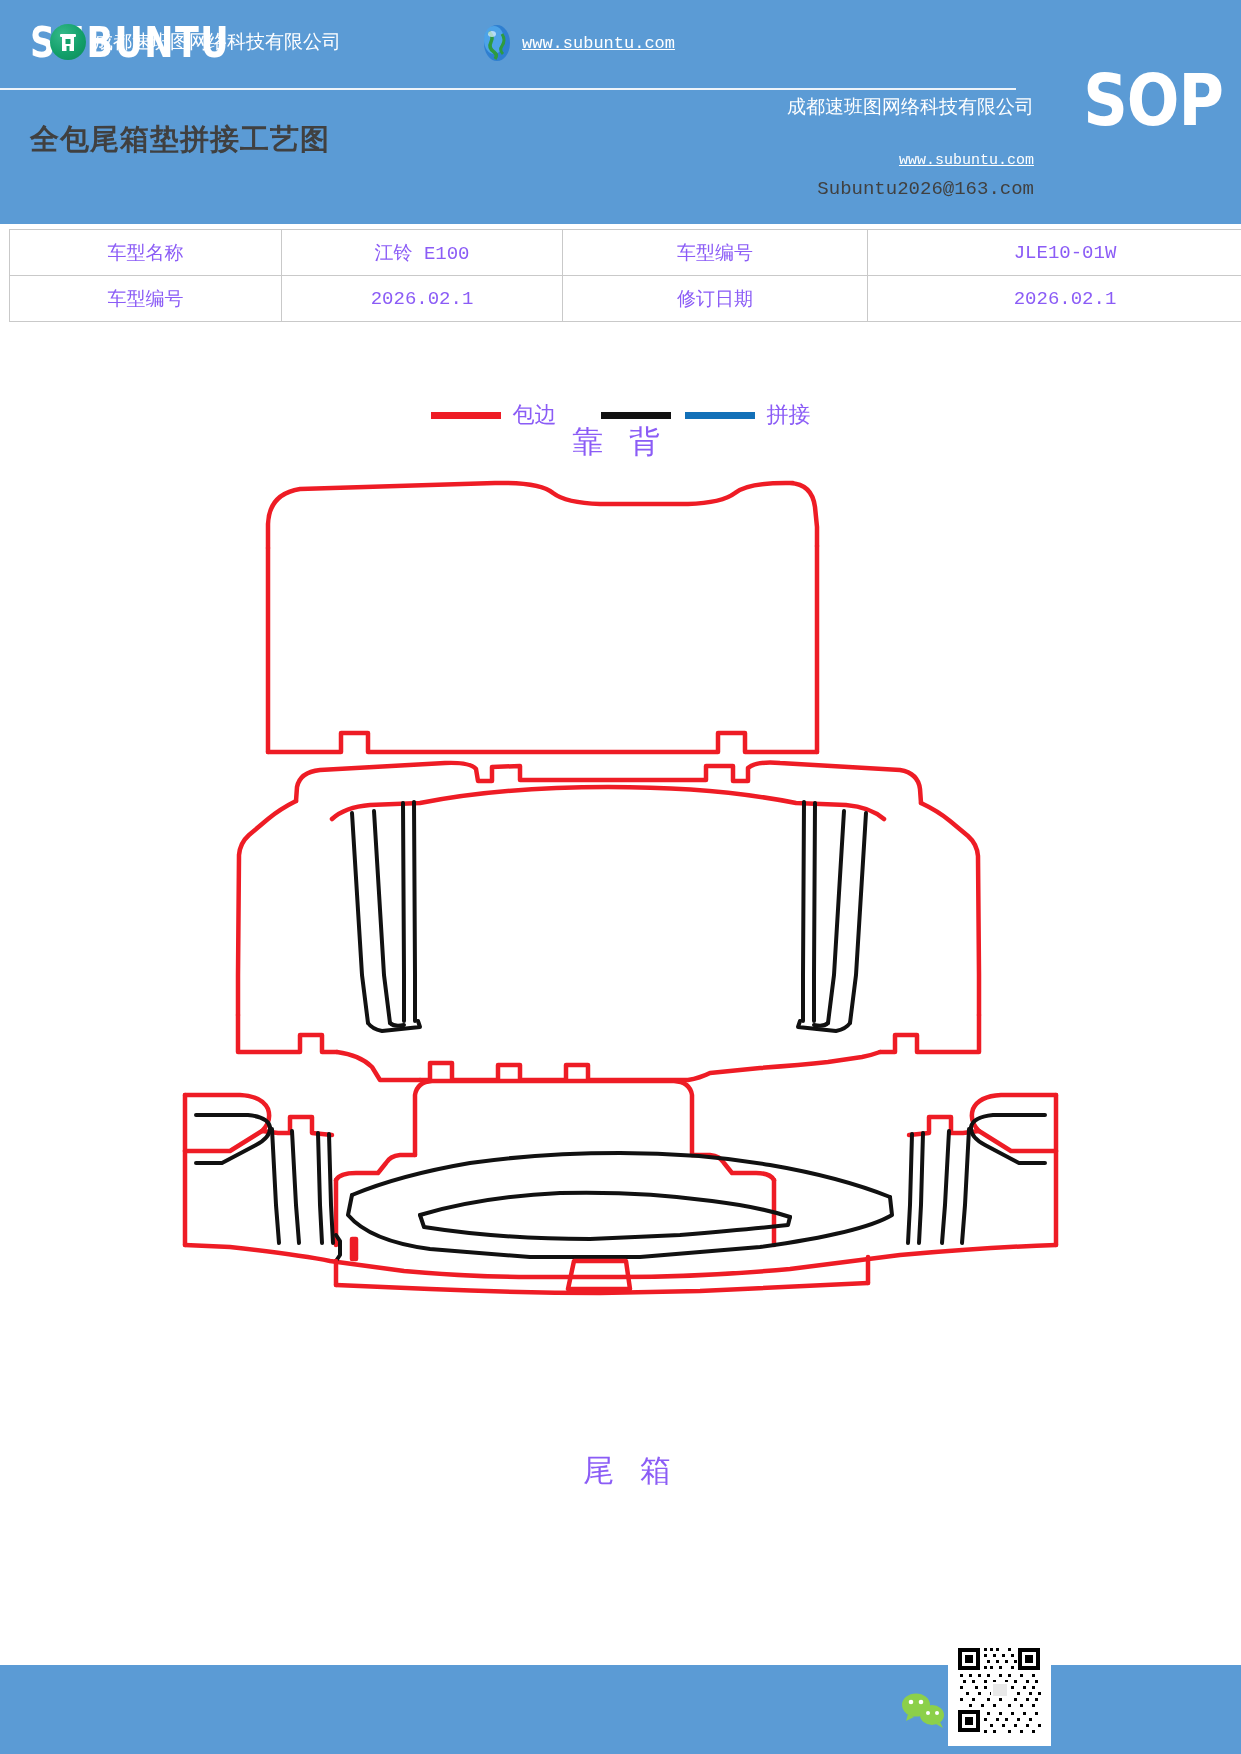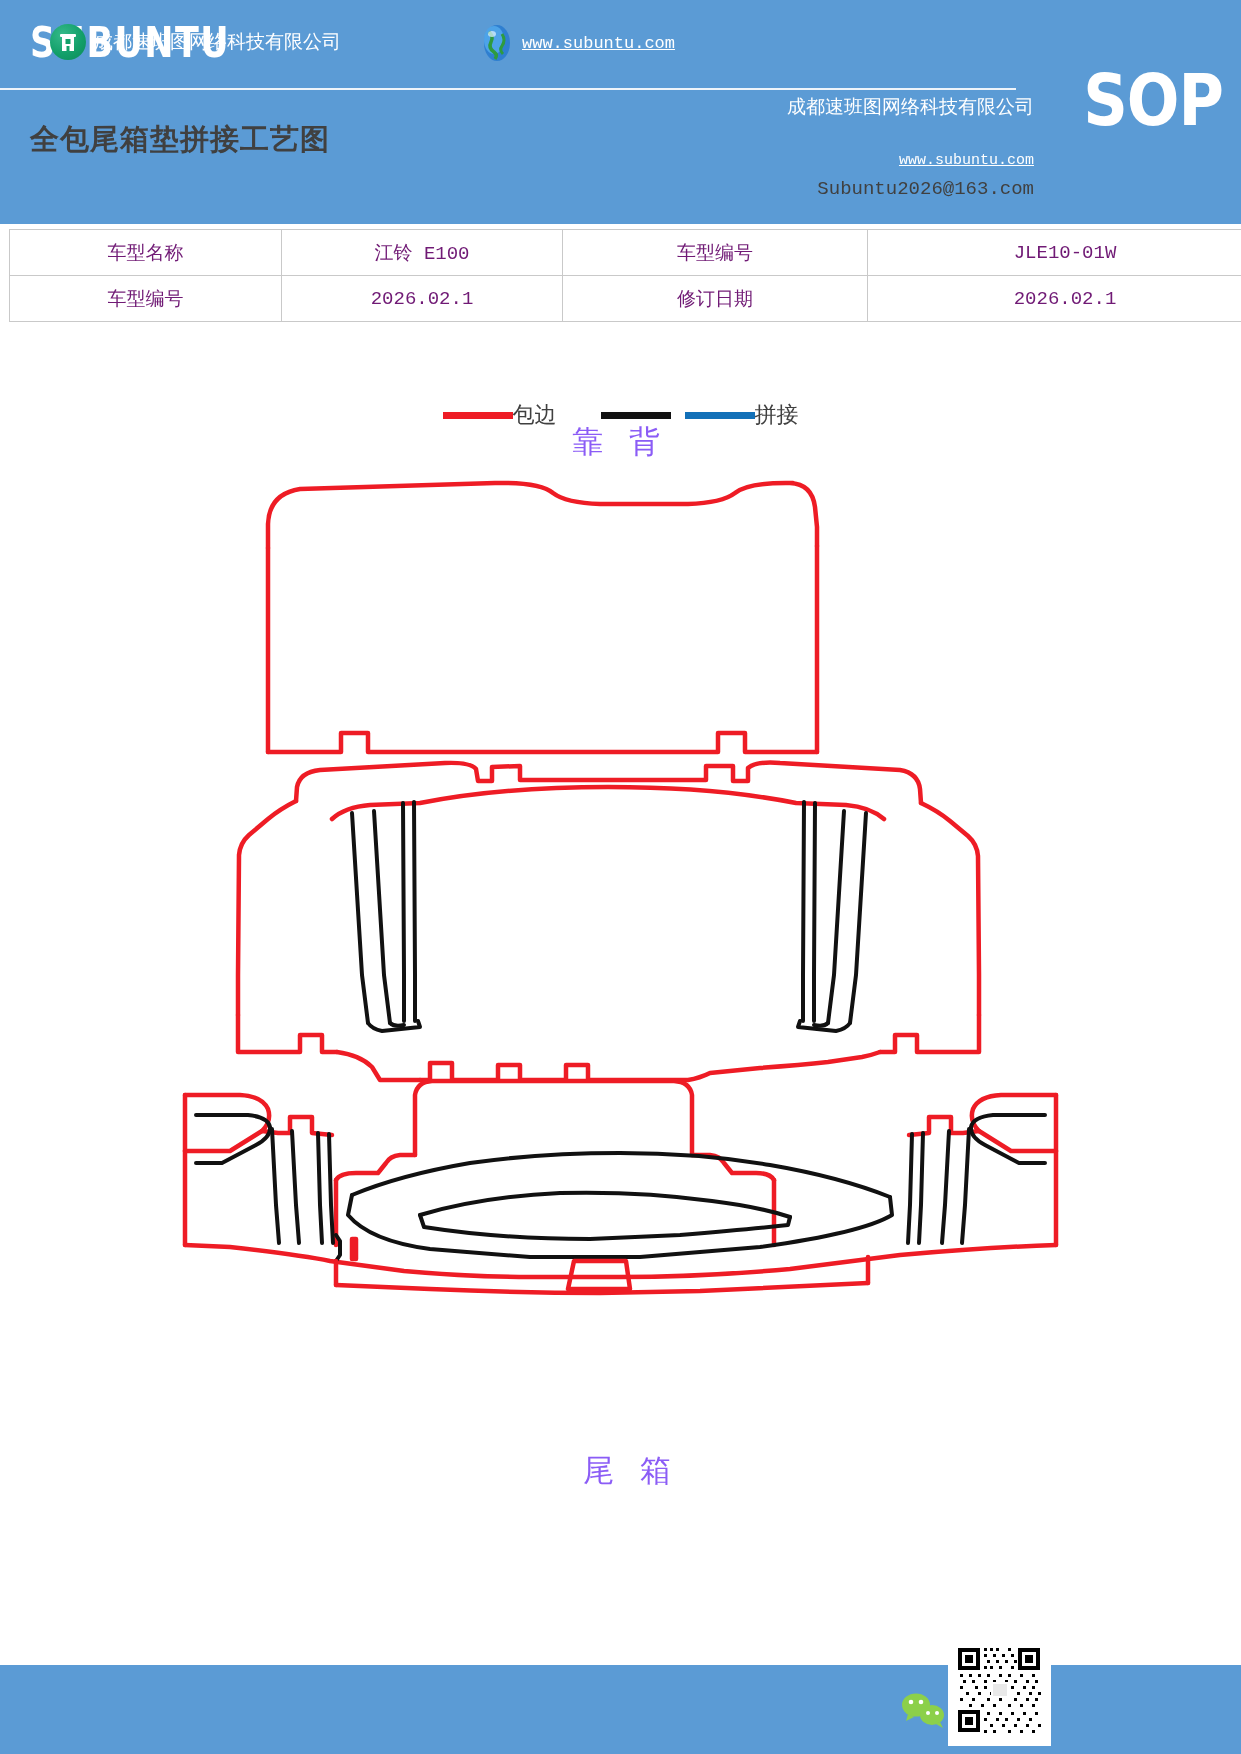--- a/index.html
+++ b/index.html
@@ -105,7 +105,7 @@
     text-align: center;
     vertical-align: middle;
     font-size: 19px;
-    color: #701a75;
+    color: #8b5cf6;
   }
   .info-table td.c1 { width: 272px; }
   .info-table td.c2 { width: 281px; }

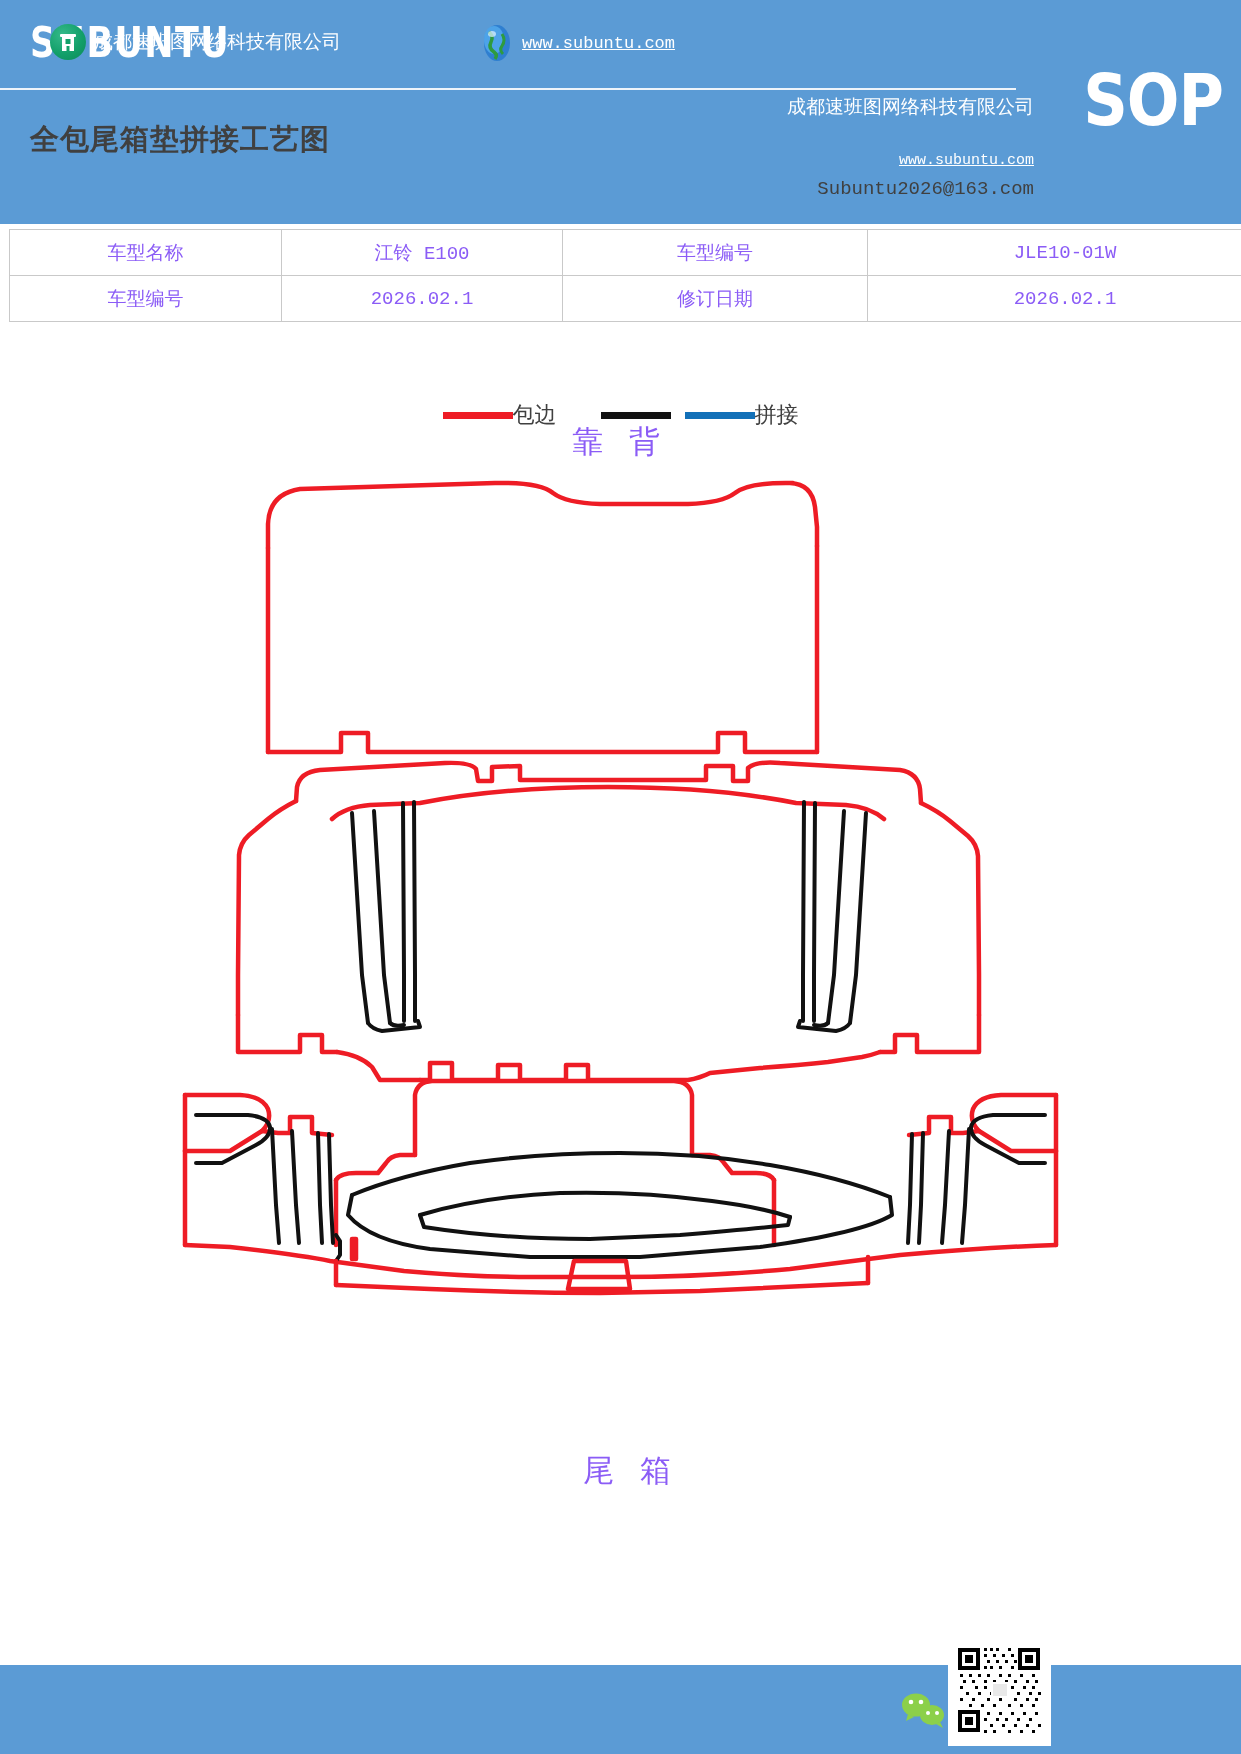--- a/index.html
+++ b/index.html
@@ -137,7 +137,8 @@
   .legend-swatch.sw-blue  { background: #1270b8; }
   .legend-label {
     font-size: 22px;
-    color: #404040;
+    color: #8b5cf6;
+    margin-left: 12px;
     margin-right: 44px;
     white-space: nowrap;
   }

